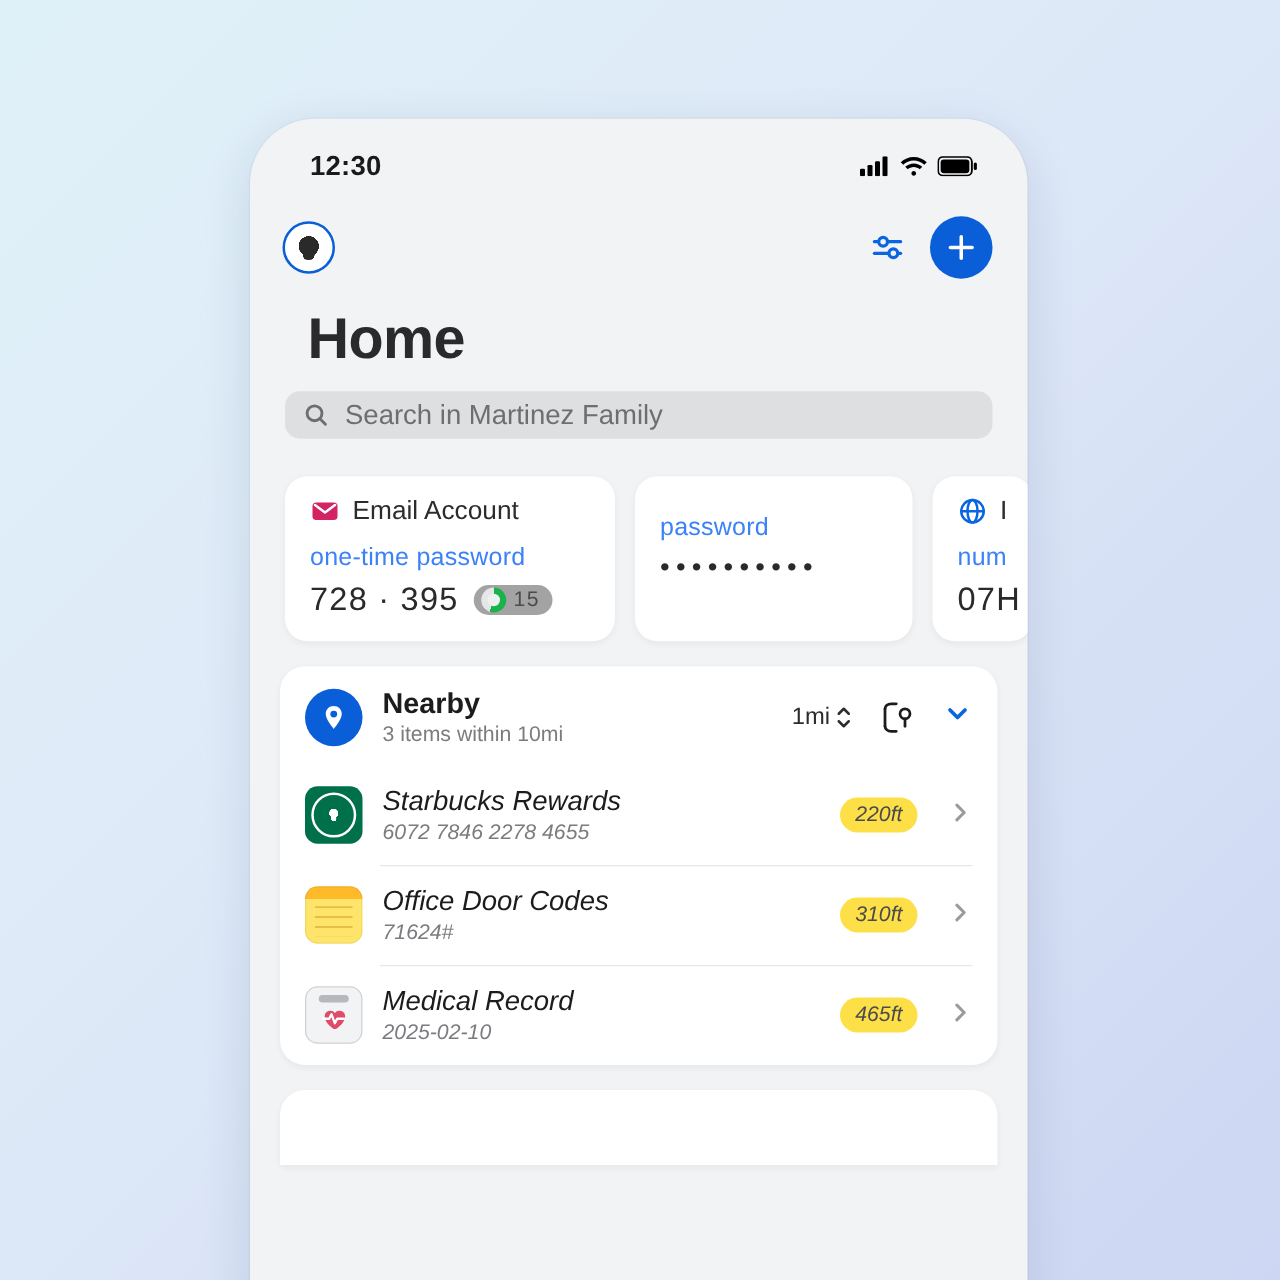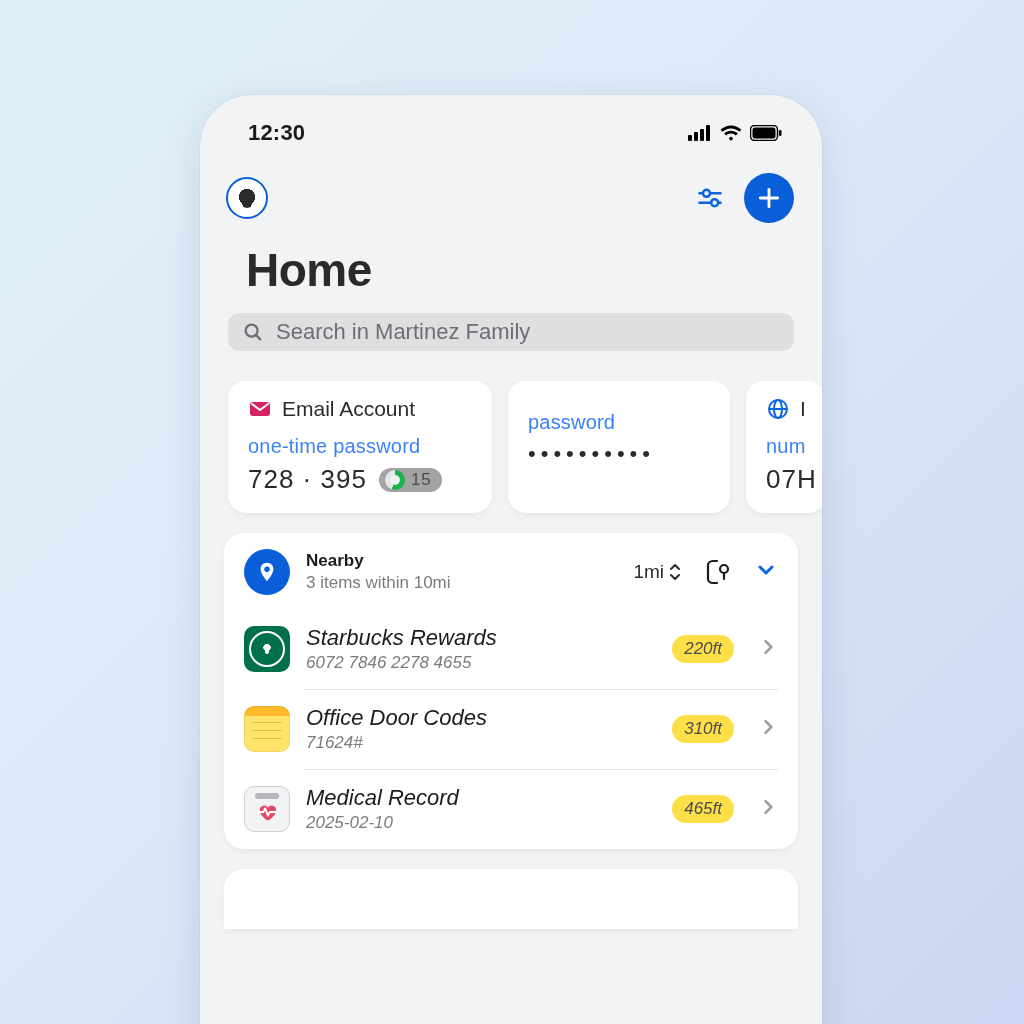--- a/index.html
+++ b/index.html
@@ -137,7 +137,7 @@
     background:#0a5fd8; color:#fff;
     display:flex; align-items:center; justify-content:center;
   }
-  .ph-text .t1 { font-size:17px; font-weight:700; color:#1c1c1e; }
+  .ph-text .t1 { font-size:23px; font-weight:700; color:#1c1c1e; }
   .ph-text .t2 { font-size:17px; color:#7b7c7f; margin-top:2px; }
   .ph-right { margin-left:auto; display:flex; align-items:center; gap:22px; color:#2c2c2e; }
   .range { display:flex; align-items:center; gap:4px; font-size:19px; font-weight:500;}

